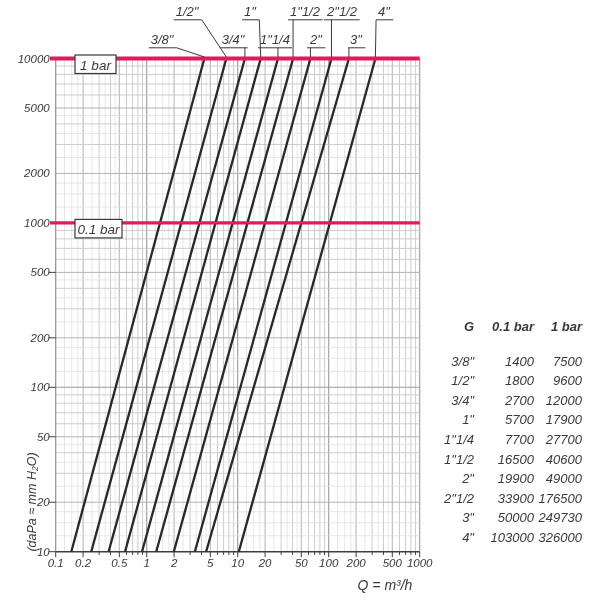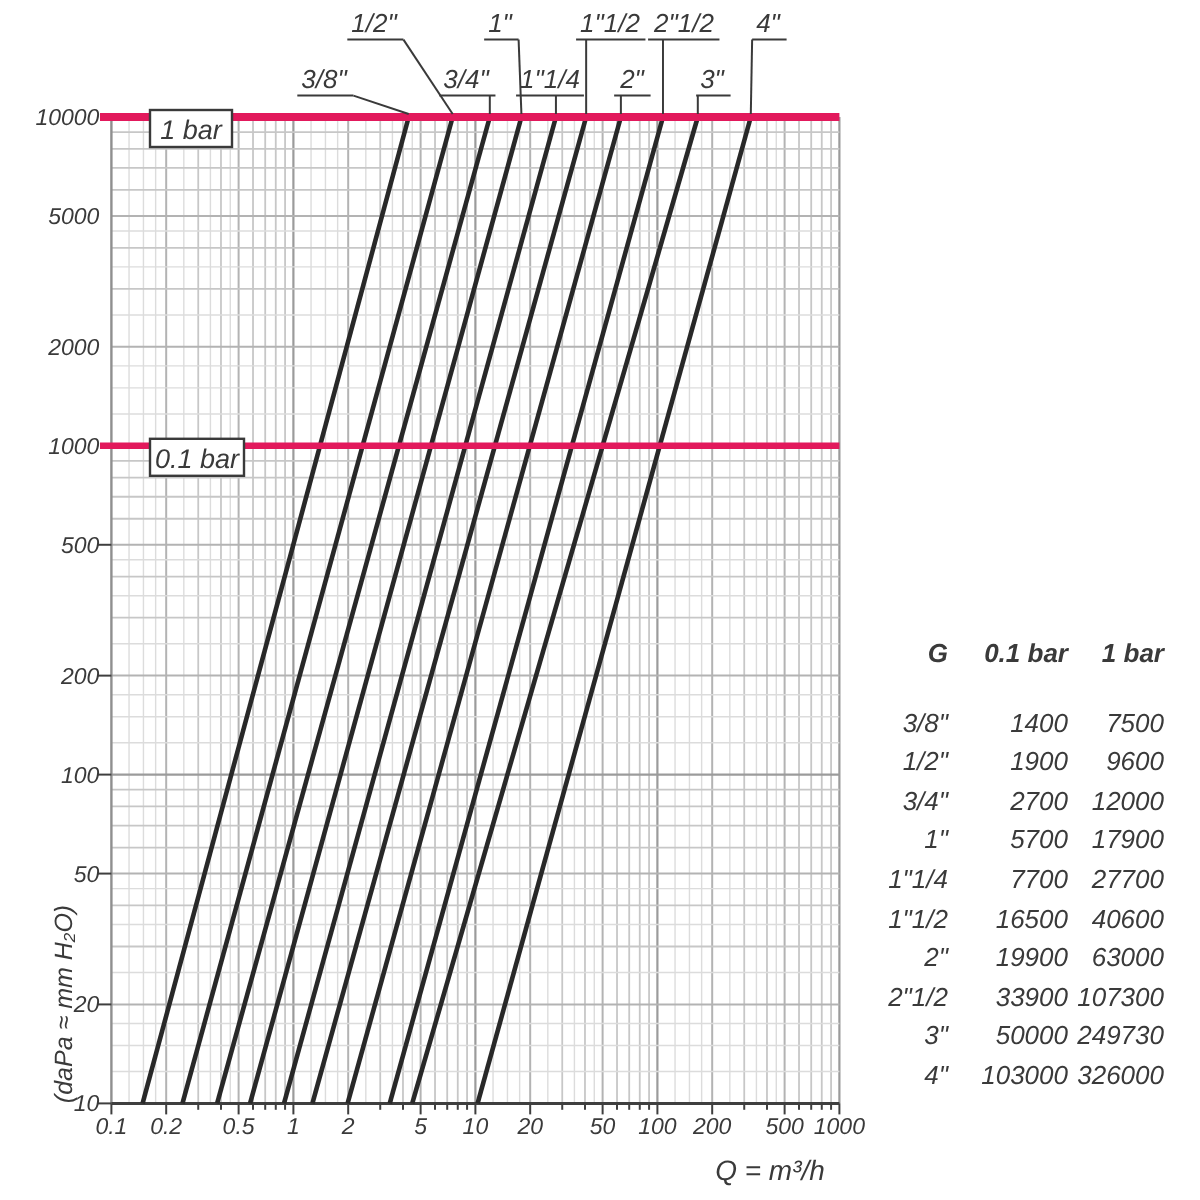--- a/index.html
+++ b/index.html
@@ -270,7 +270,7 @@
         </div>
         <div class="t-row">
           <span>1/2"</span>
-          <span>1900</span>
+          <span>1800</span>
           <span>9600</span>
         </div>
         <div class="t-row">

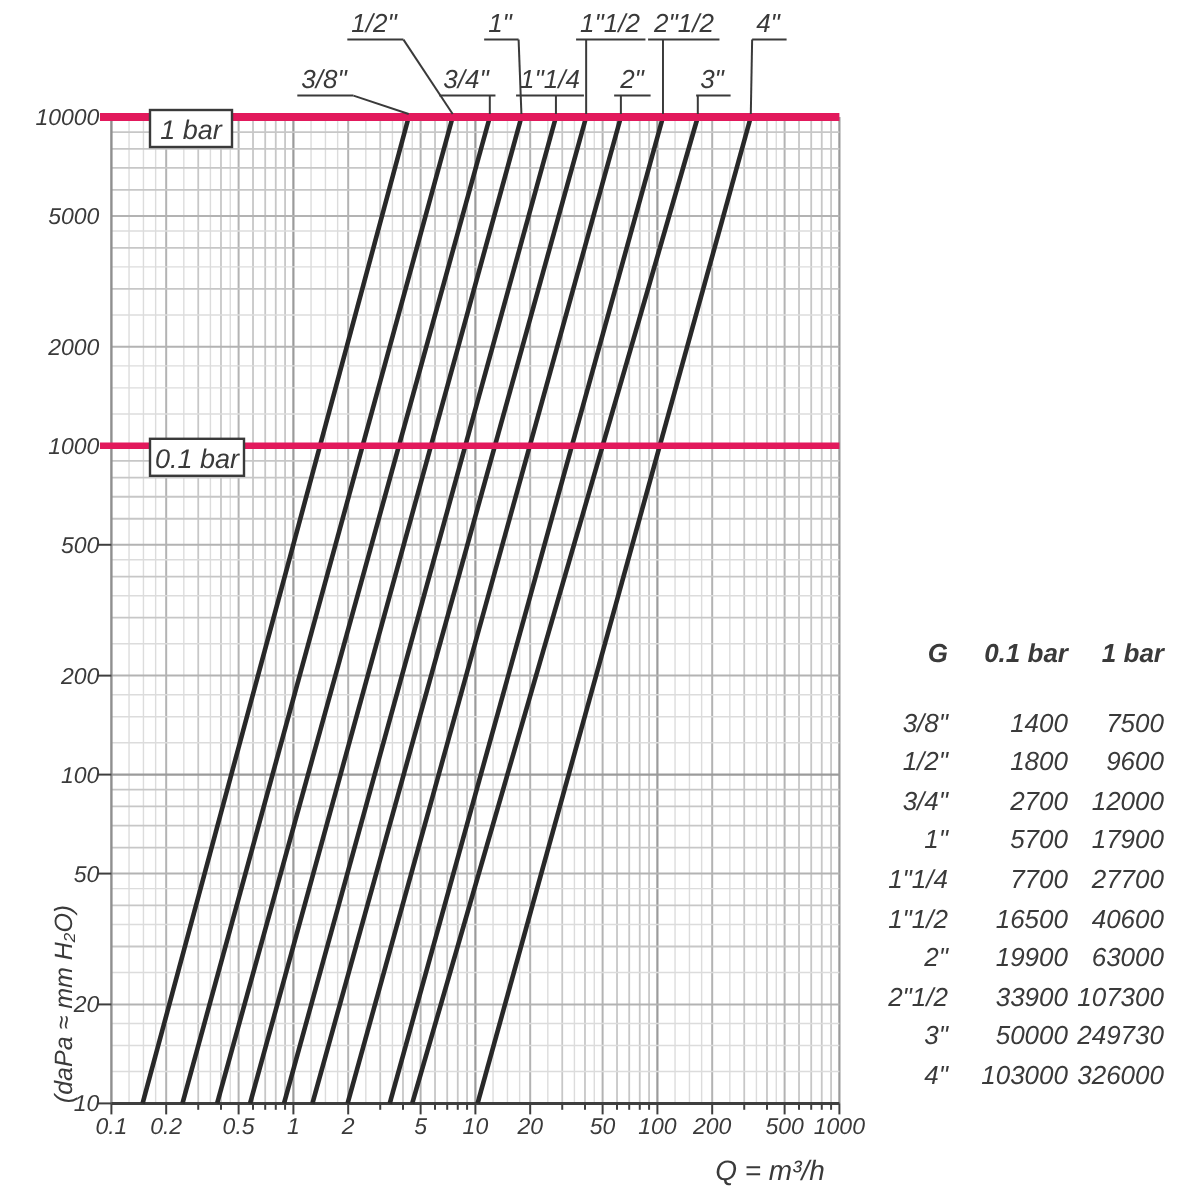--- a/index.html
+++ b/index.html
@@ -296,7 +296,7 @@
         <div class="t-row">
           <span>2"</span>
           <span>19900</span>
-          <span>63000</span>
+          <span>49000</span>
         </div>
         <div class="t-row">
           <span>2"1/2</span>

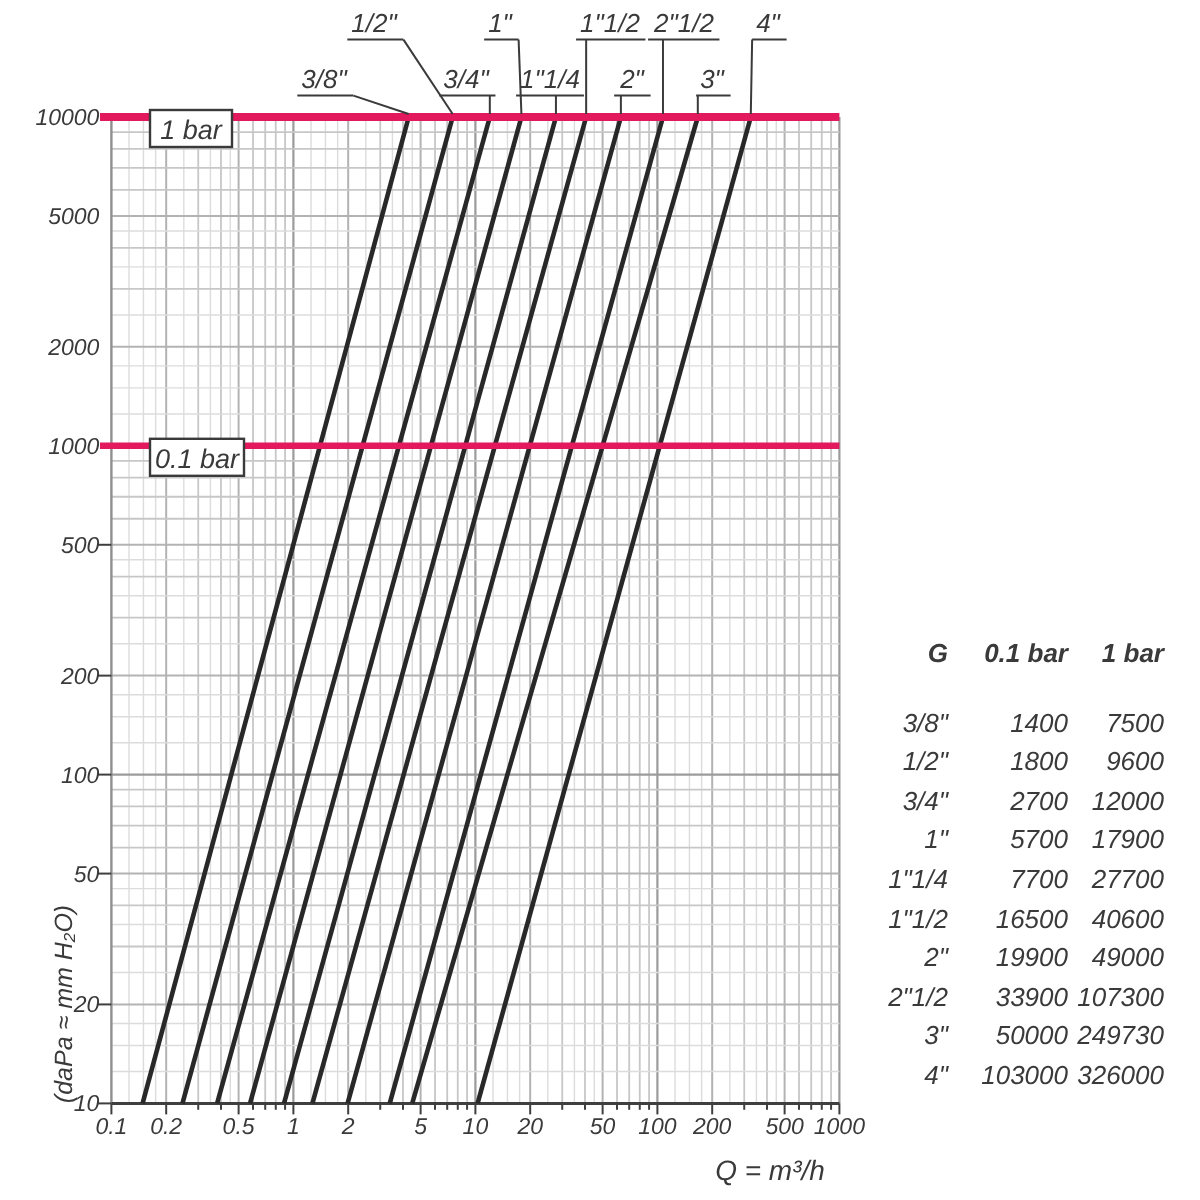--- a/index.html
+++ b/index.html
@@ -301,7 +301,7 @@
         <div class="t-row">
           <span>2"1/2</span>
           <span>33900</span>
-          <span>107300</span>
+          <span>176500</span>
         </div>
         <div class="t-row">
           <span>3"</span>

